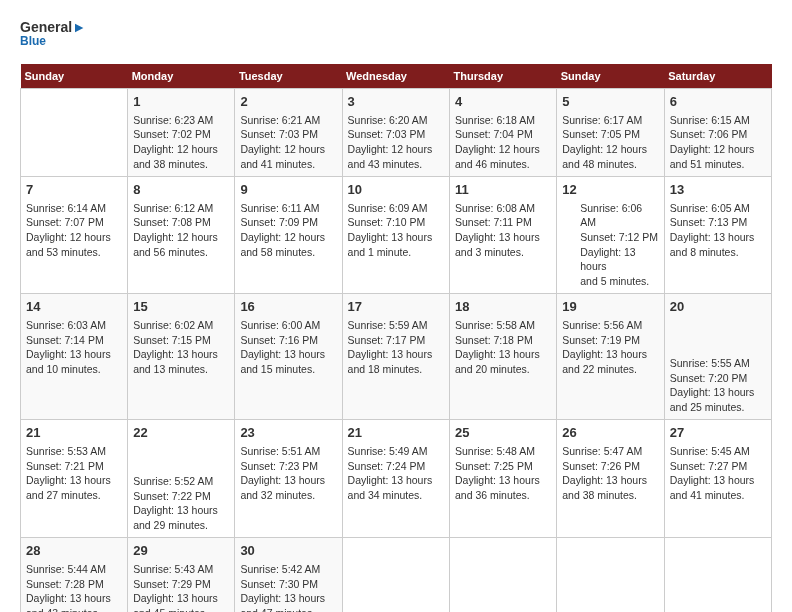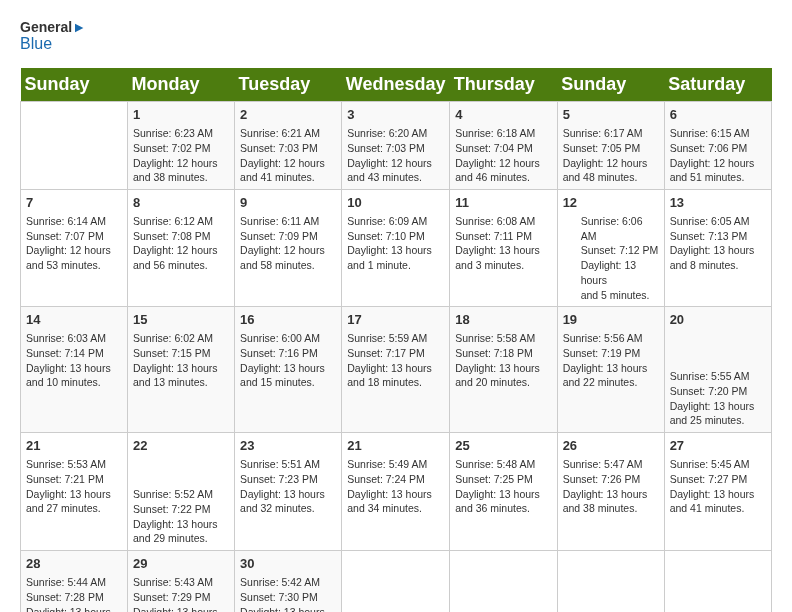--- a/index.html
+++ b/index.html
@@ -82,7 +82,7 @@
   <div class="logo">
   <div style="text-align:left;">
     <div style="font-size:14px;font-weight:bold;color:#333;line-height:1.1;">General<span style="color:#1a6aaf;">►</span></div>
-    <div style="font-size:16px;font-weight:normal;color:#1a6aaf;line-height:1.1;">Blue</div>
+    <div style="font-size:12px;font-weight:bold;color:#1a6aaf;line-height:1.1;">Blue</div>
   </div>
 </div>
   <div class="title-block">

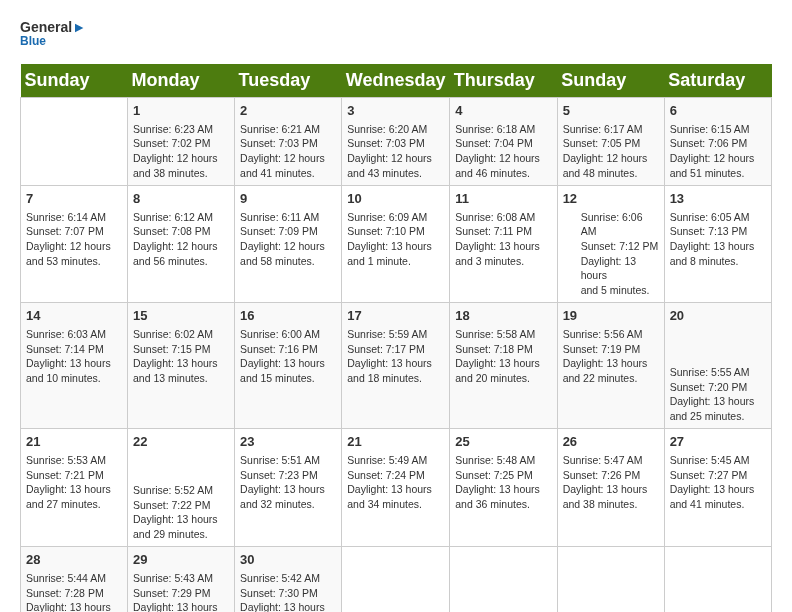--- a/index.html
+++ b/index.html
@@ -39,11 +39,11 @@
       font-size: 11px;
     }
     thead tr th {
-      background-color: #4d7c0f;
+      background-color: #7f1d1d;
       color: #fff;
       padding: 6px 4px;
       text-align: left;
-      font-size: 18px;
+      font-size: 11px;
       font-weight: bold;
     }
     tbody tr td {

